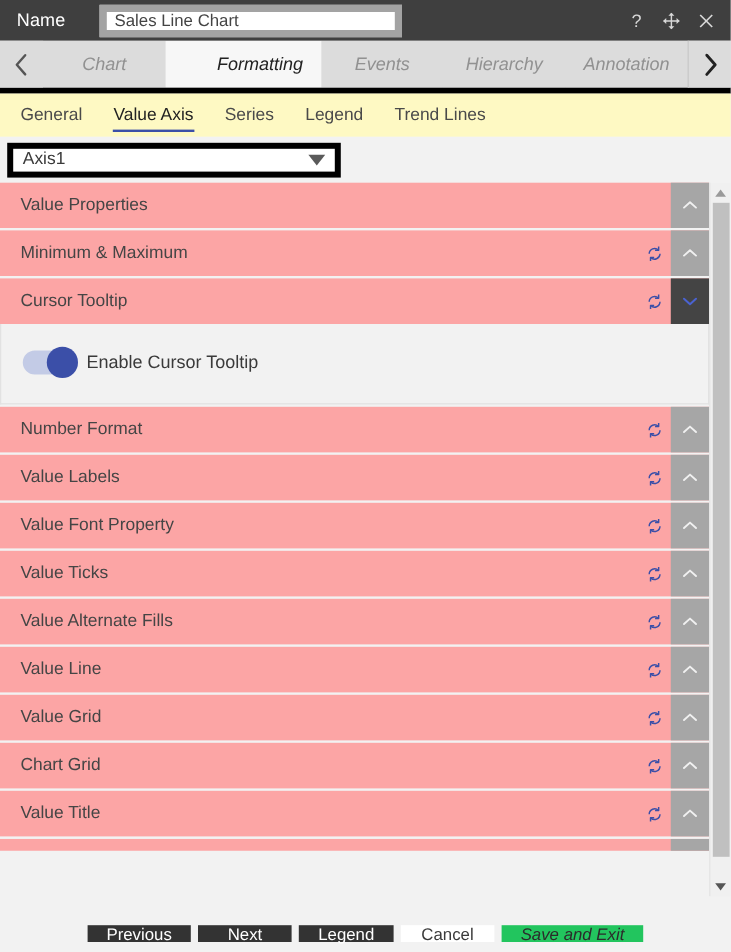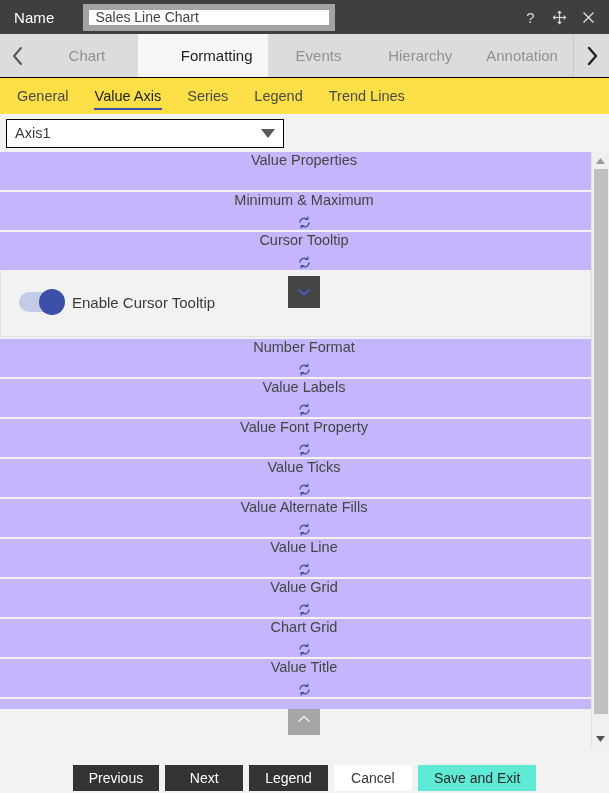--- a/index.html
+++ b/index.html
@@ -76,7 +76,8 @@
     background: #dcdcdc;
     display: flex;
     align-items: stretch;
-    border-bottom: 1px solid #000000;
+    border-bottom: 5px solid #000000;
+    font-style: italic;
   }
   .tab-arrow {
     width: 36px;

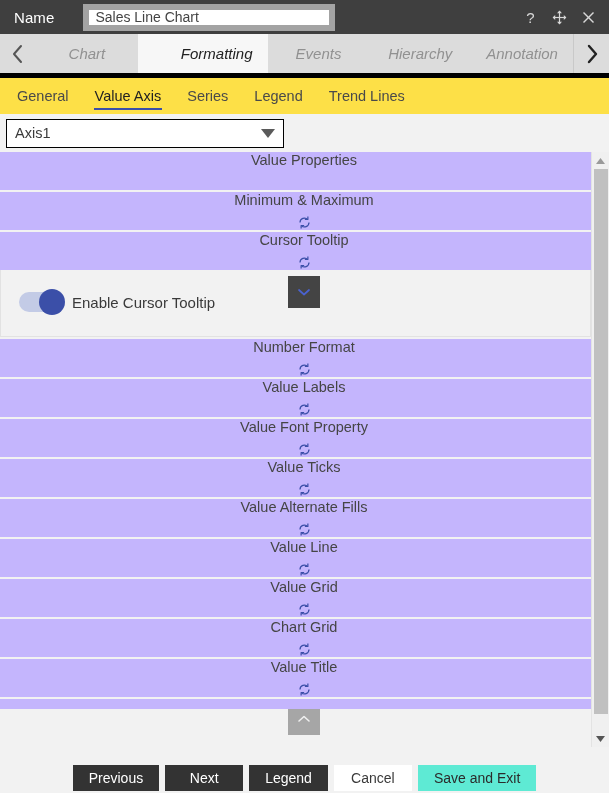--- a/index.html
+++ b/index.html
@@ -117,7 +117,7 @@
   .subtabs {
     height: 36px;
     flex: 0 0 36px;
-    background: #fde047;
+    background: #fef9c3;
     display: flex;
     align-items: center;
     padding-left: 4px;

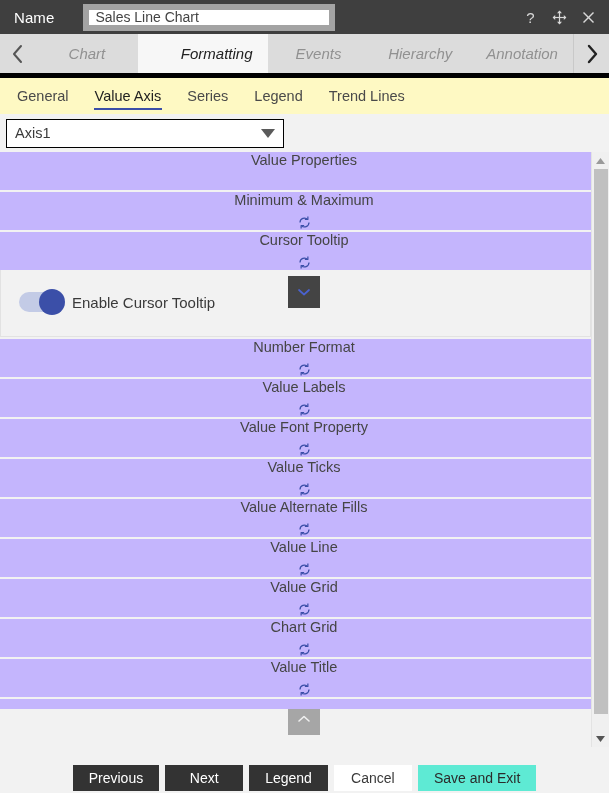--- a/index.html
+++ b/index.html
@@ -158,7 +158,7 @@
     width: 278px;
     height: 29px;
     background: #ffffff;
-    border: 1px solid #000000;
+    border: 5px solid #000000;
     display: flex;
     align-items: center;
     padding: 0 8px;

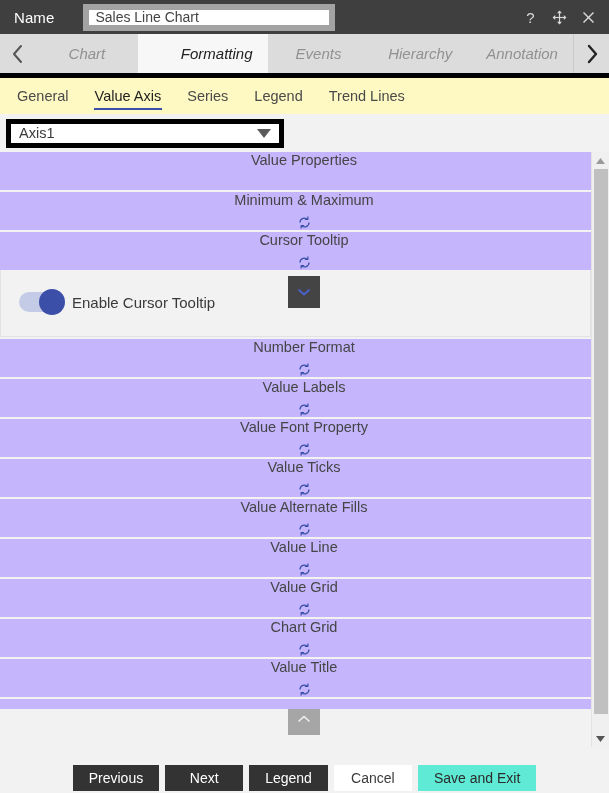--- a/index.html
+++ b/index.html
@@ -190,13 +190,12 @@
   .acc-section { margin-bottom: 2px; }
   .acc-header {
     height: 38px;
-    background: #c4b5fd;
+    background: #fca5a5;
     display: flex;
     align-items: center;
     padding-left: 17px;
     cursor: pointer;
     position: relative;
-    flex-direction: column;
   }
   .acc-title {
     font-size: 14.5px;

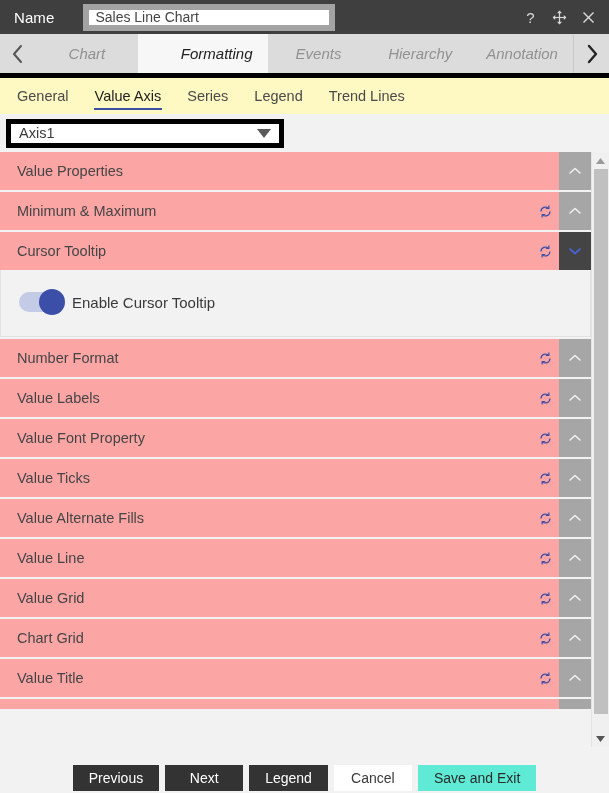--- a/index.html
+++ b/index.html
@@ -308,7 +308,7 @@
     gap: 6px;
   }
   .btn {
-    height: 26px;
+    height: 14px;
     min-width: 78px;
     border: none;
     font-family: "Liberation Sans", sans-serif;

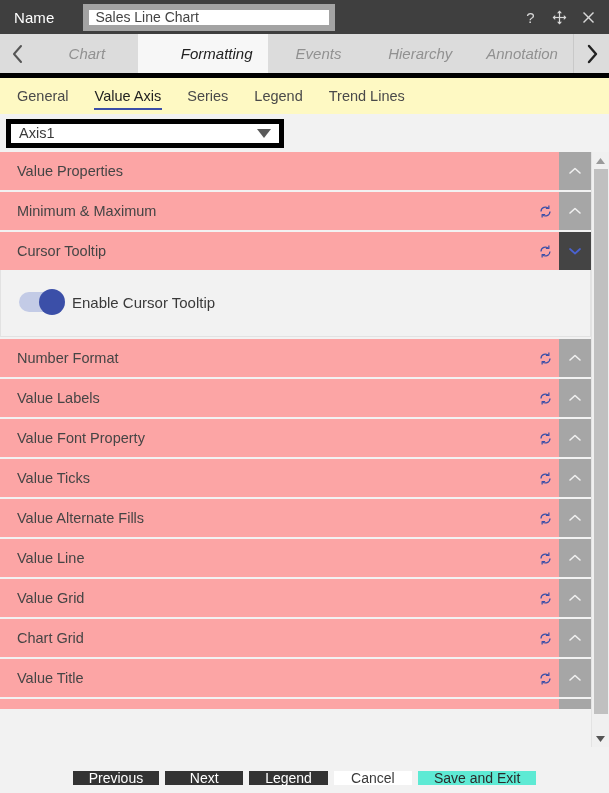--- a/index.html
+++ b/index.html
@@ -322,7 +322,7 @@
   }
   .btn.dark { background: #333333; color: #ffffff; }
   .btn.light { background: #ffffff; color: #3a3a3a; }
-  .btn.accent { background: #5eead4; color: #2b2b2b; }
+  .btn.accent { background: #22c55e; color: #2b2b2b; font-style: italic; }
 </style>
 </head>
 <body>

